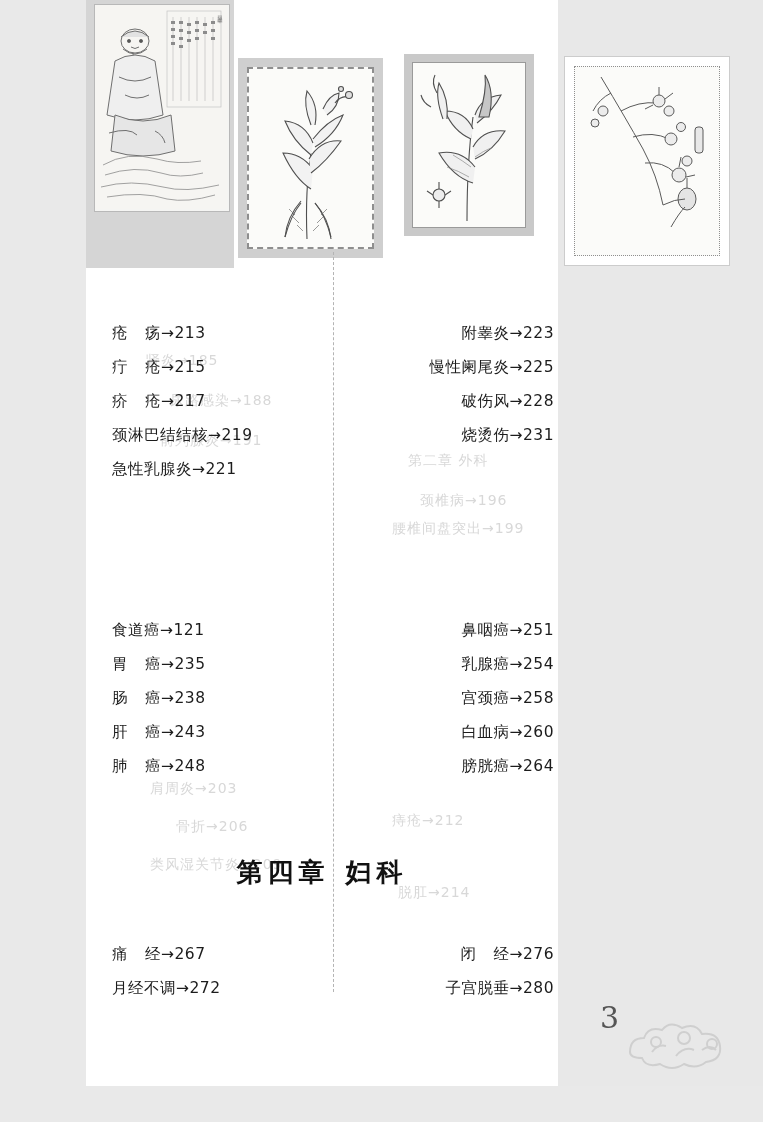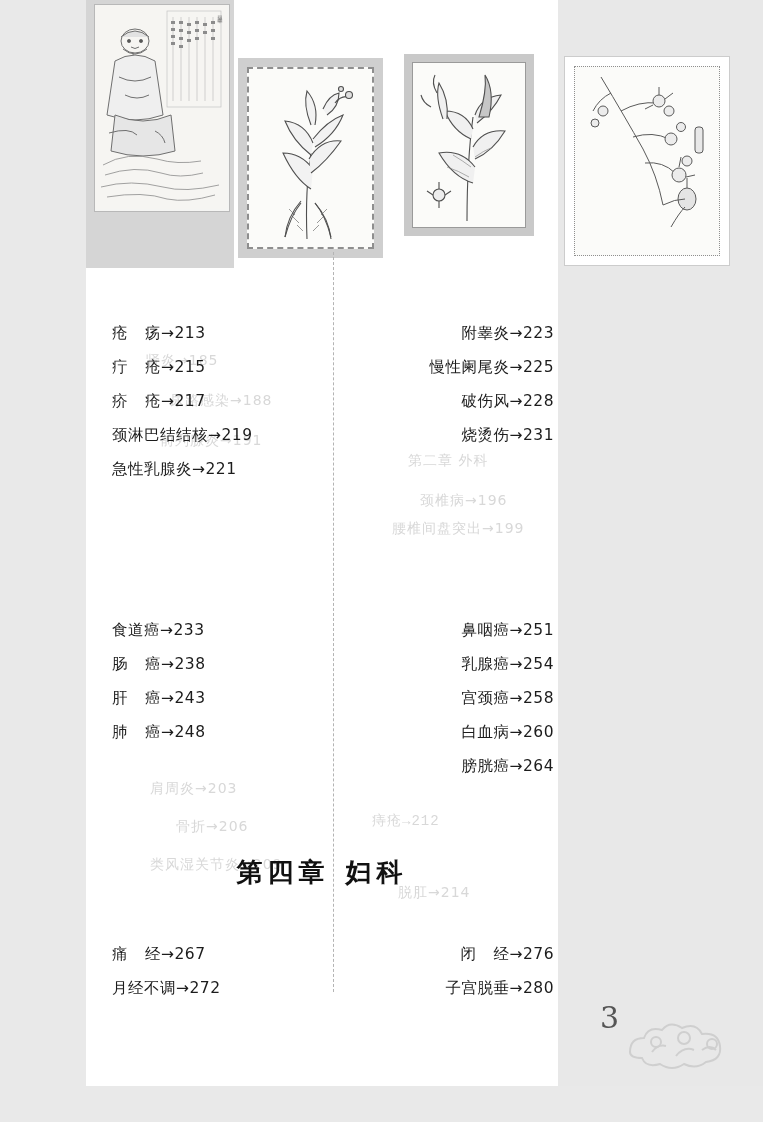--- a/index.html
+++ b/index.html
@@ -397,7 +397,7 @@
   <div class="toc-block" style="top:613px; height:180px;">
     <div class="col col-left">
       <div class="toc-entry">
-        <span>食道癌</span>→<span>233</span>
+        <span>食道癌</span>→<span>121</span>
       </div>
       <div class="toc-entry">
         <span>肠</span><span class="gap"></span><span>癌</span>→<span>238</span>

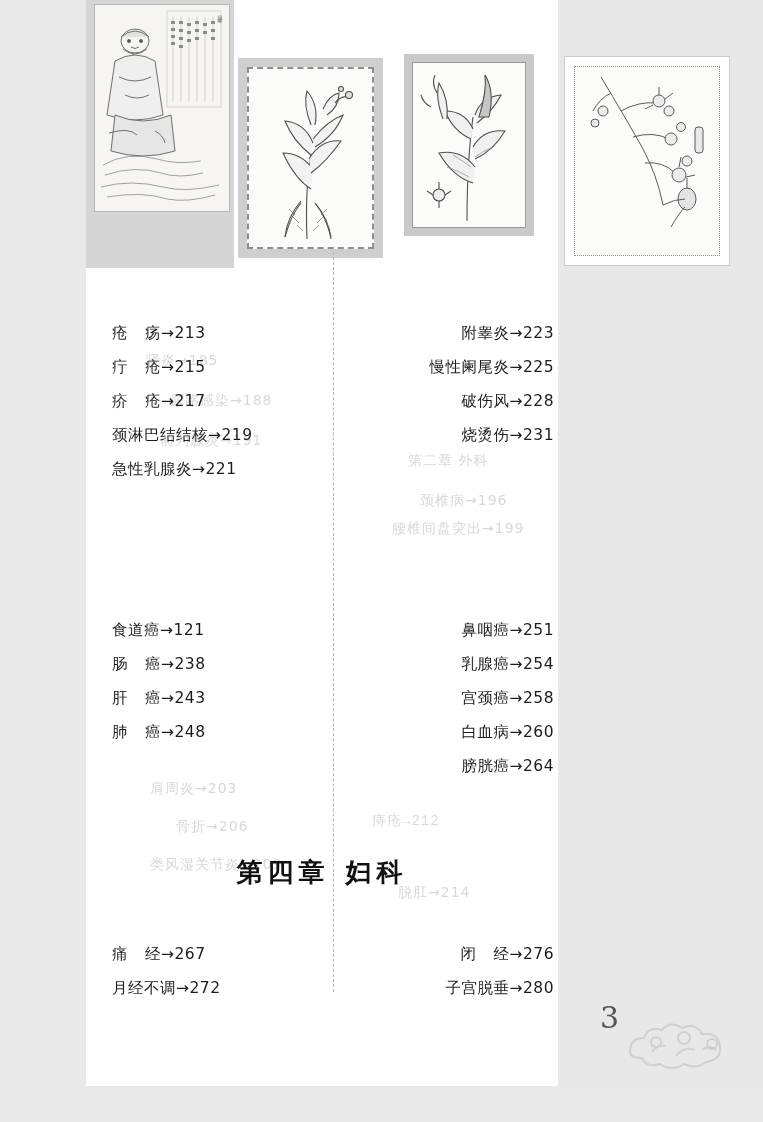--- a/index.html
+++ b/index.html
@@ -400,6 +400,9 @@
         <span>食道癌</span>→<span>121</span>
       </div>
       <div class="toc-entry">
+        <span>胃</span><span class="gap"></span><span>癌</span>→<span>235</span>
+      </div>
+      <div class="toc-entry">
         <span>肠</span><span class="gap"></span><span>癌</span>→<span>238</span>
       </div>
       <div class="toc-entry">

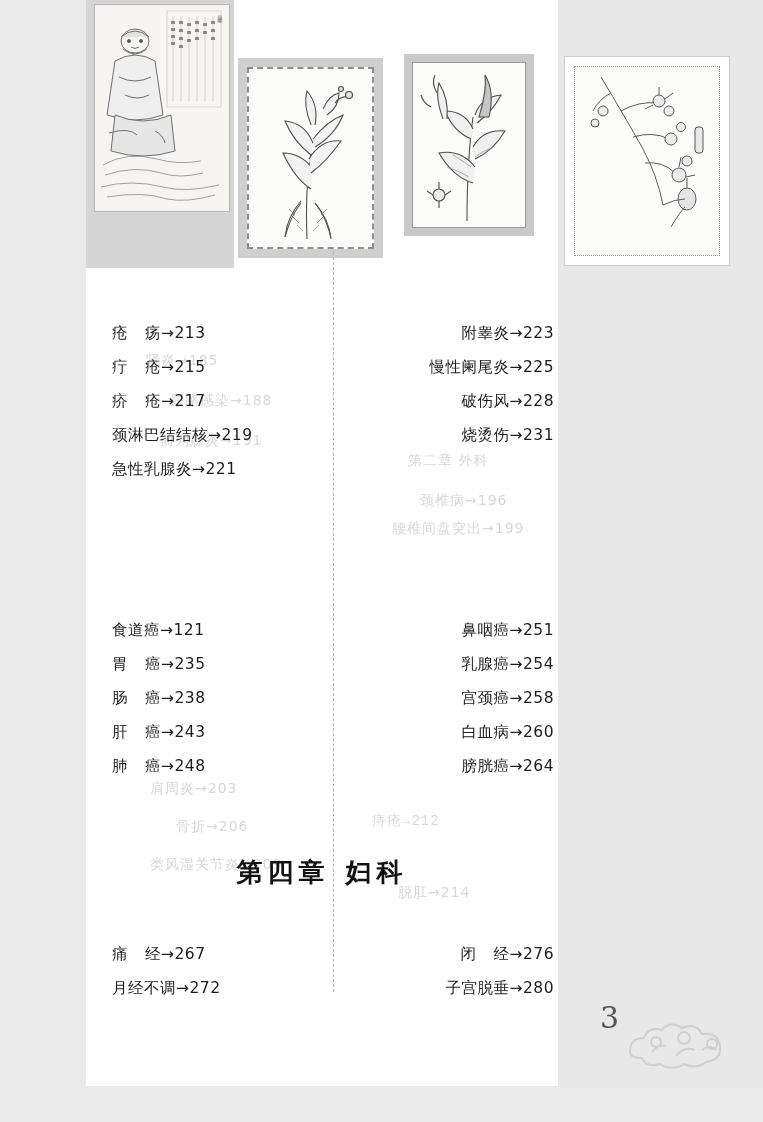--- a/index.html
+++ b/index.html
@@ -356,7 +356,7 @@
   <div class="ghost" style="left:150px; top:780px;">肩周炎→203</div>
   <div class="ghost" style="left:176px; top:818px;">骨折→206</div>
   <div class="ghost" style="left:150px; top:856px;">类风湿关节炎→209</div>
-  <div class="ghost" style="left:372px; top:812px;font-family:Liberation Mono, monospace;">痔疮→212</div>
+  <div class="ghost" style="left:392px; top:812px;">痔疮→212</div>
   <div class="ghost" style="left:398px; top:884px;">脱肛→214</div>
 
   <div class="toc-block" style="top:316px; height:180px;">

